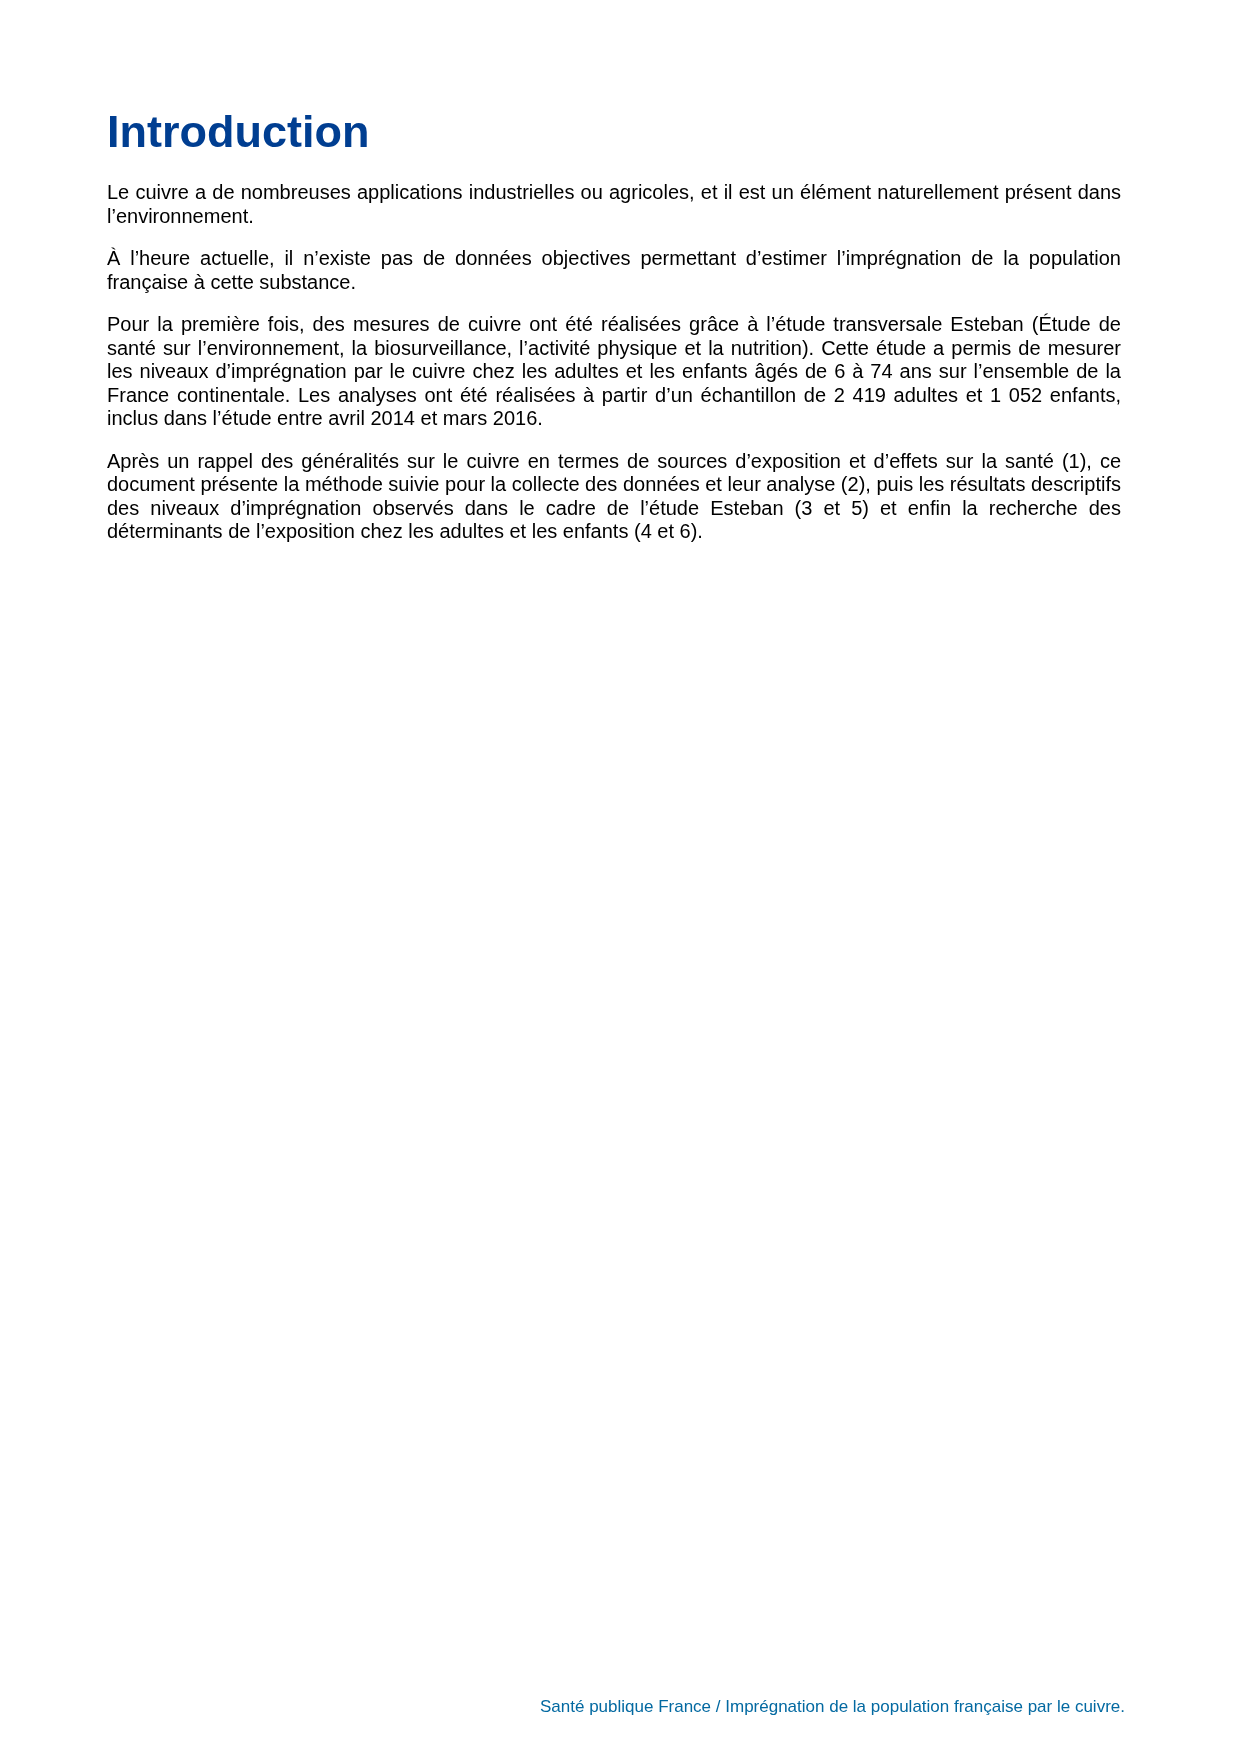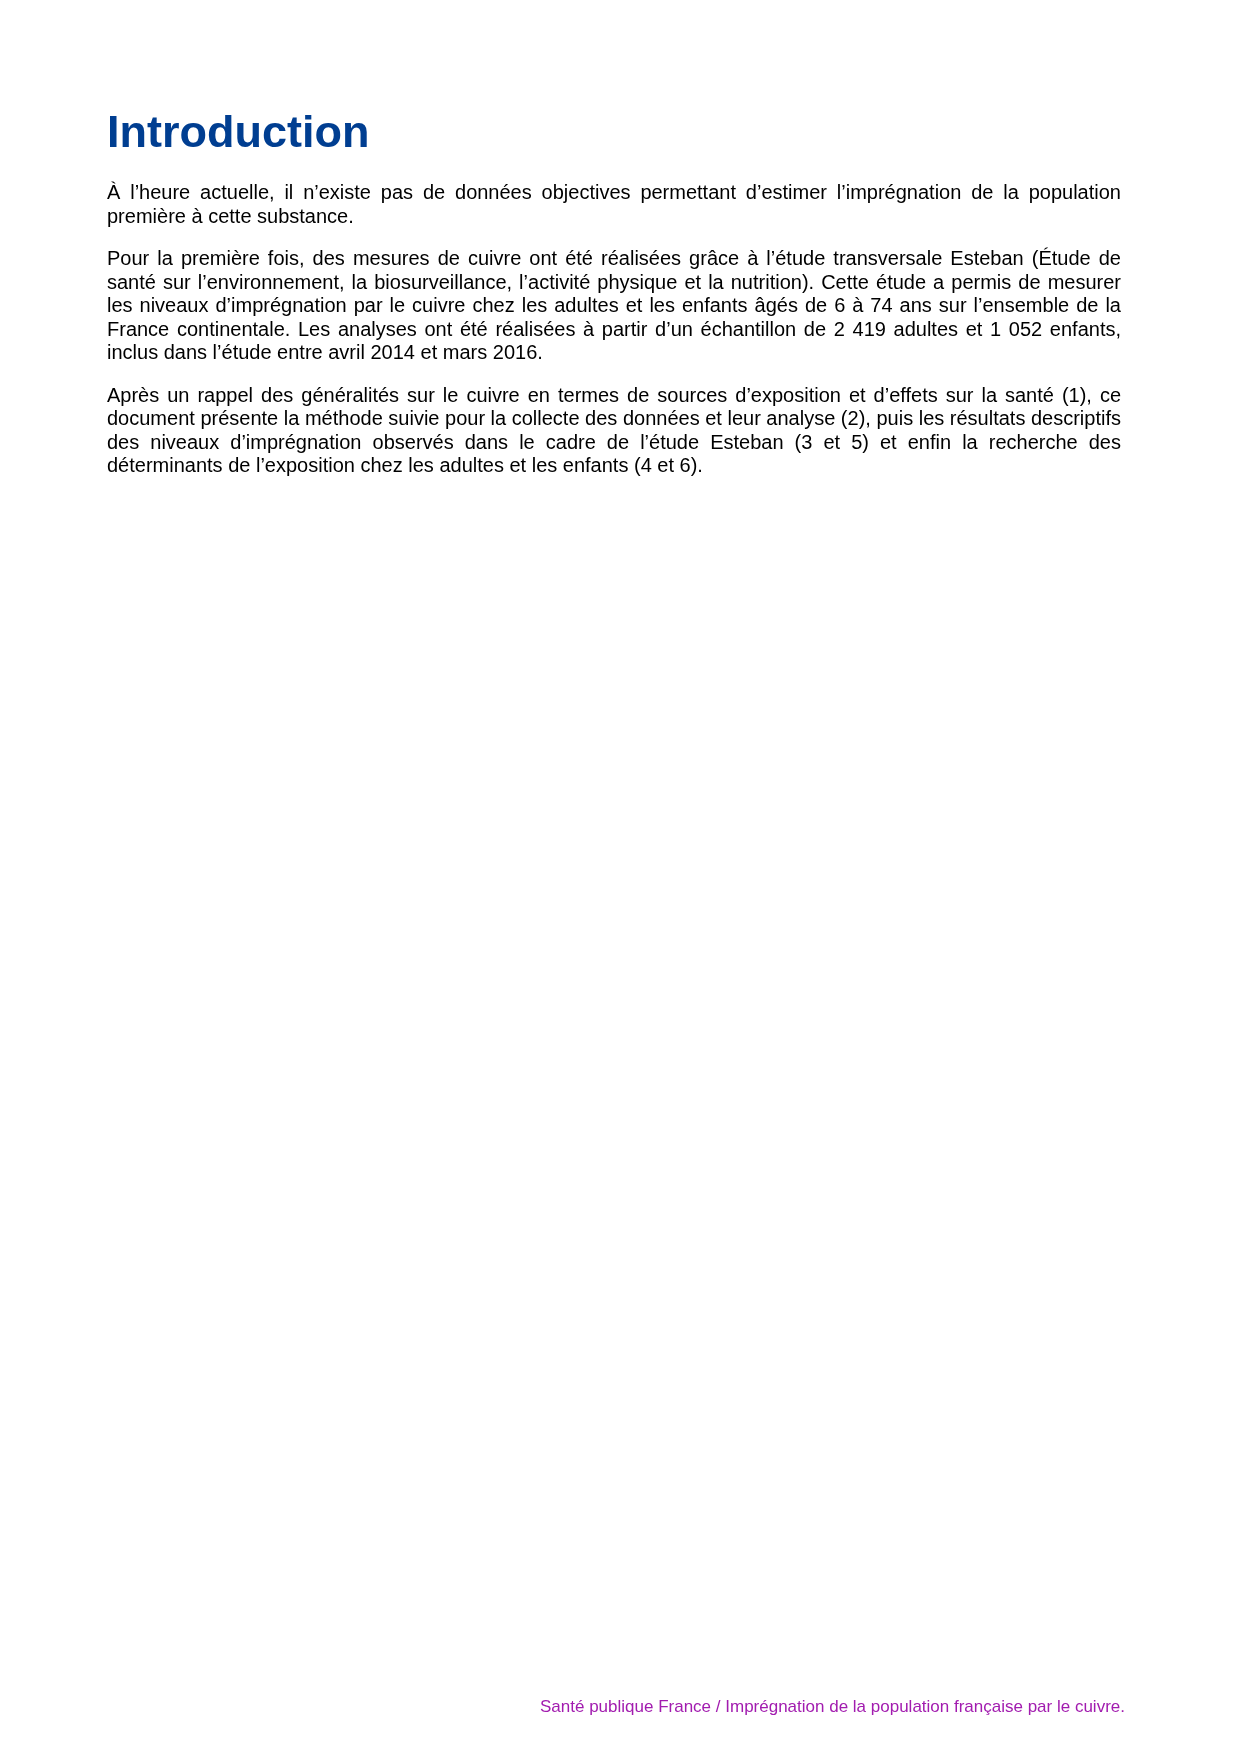--- a/index.html
+++ b/index.html
@@ -54,6 +54,7 @@
   <main class="content">
     <h1 class="page-title">Introduction</h1>
 
+    <p class="body-paragraph">Le cuivre a de nombreuses applications industrielles ou agricoles, et il est un élément naturellement présent dans l’environnement.</p>
 
     <p class="body-paragraph">À l’heure actuelle, il n’existe pas de données objectives permettant d’estimer l’imprégnation de la population première à cette substance.</p>
 

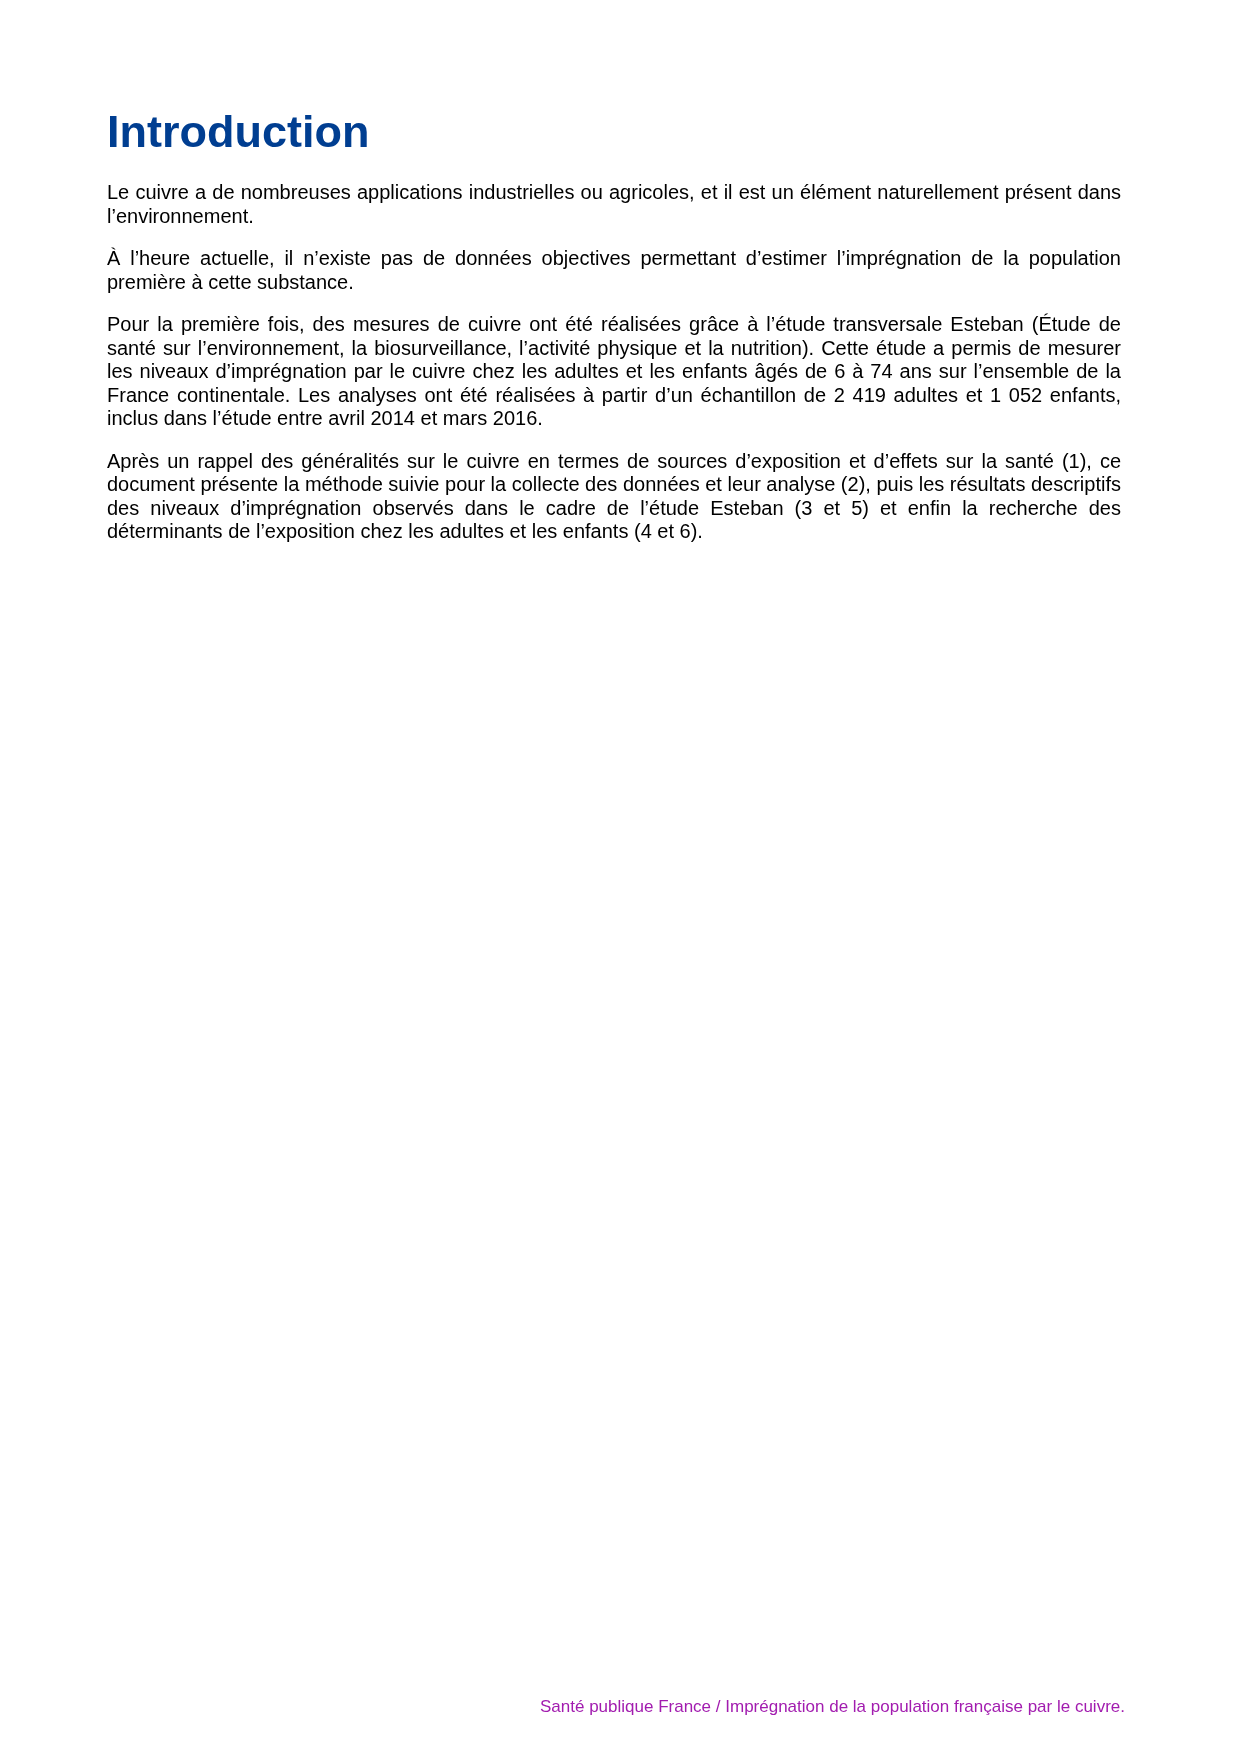--- a/index.html
+++ b/index.html
@@ -56,7 +56,7 @@
 
     <p class="body-paragraph">Le cuivre a de nombreuses applications industrielles ou agricoles, et il est un élément naturellement présent dans l’environnement.</p>
 
-    <p class="body-paragraph">À l’heure actuelle, il n’existe pas de données objectives permettant d’estimer l’imprégnation de la population première à cette substance.</p>
+    <p class="body-paragraph">À l’heure actuelle, il n’existe pas de données objectives permettant d’estimer l’imprégnation de la population française à cette substance.</p>
 
     <p class="body-paragraph">Pour la première fois, des mesures de cuivre ont été réalisées grâce à l’étude transversale Esteban (Étude de santé sur l’environnement, la biosurveillance, l’activité physique et la nutrition). Cette étude a permis de mesurer les niveaux d’imprégnation par le cuivre chez les adultes et les enfants âgés de 6 à 74 ans sur l’ensemble de la France continentale. Les analyses ont été réalisées à partir d’un échantillon de 2 419 adultes et 1 052 enfants, inclus dans l’étude entre avril 2014 et mars 2016.</p>
 

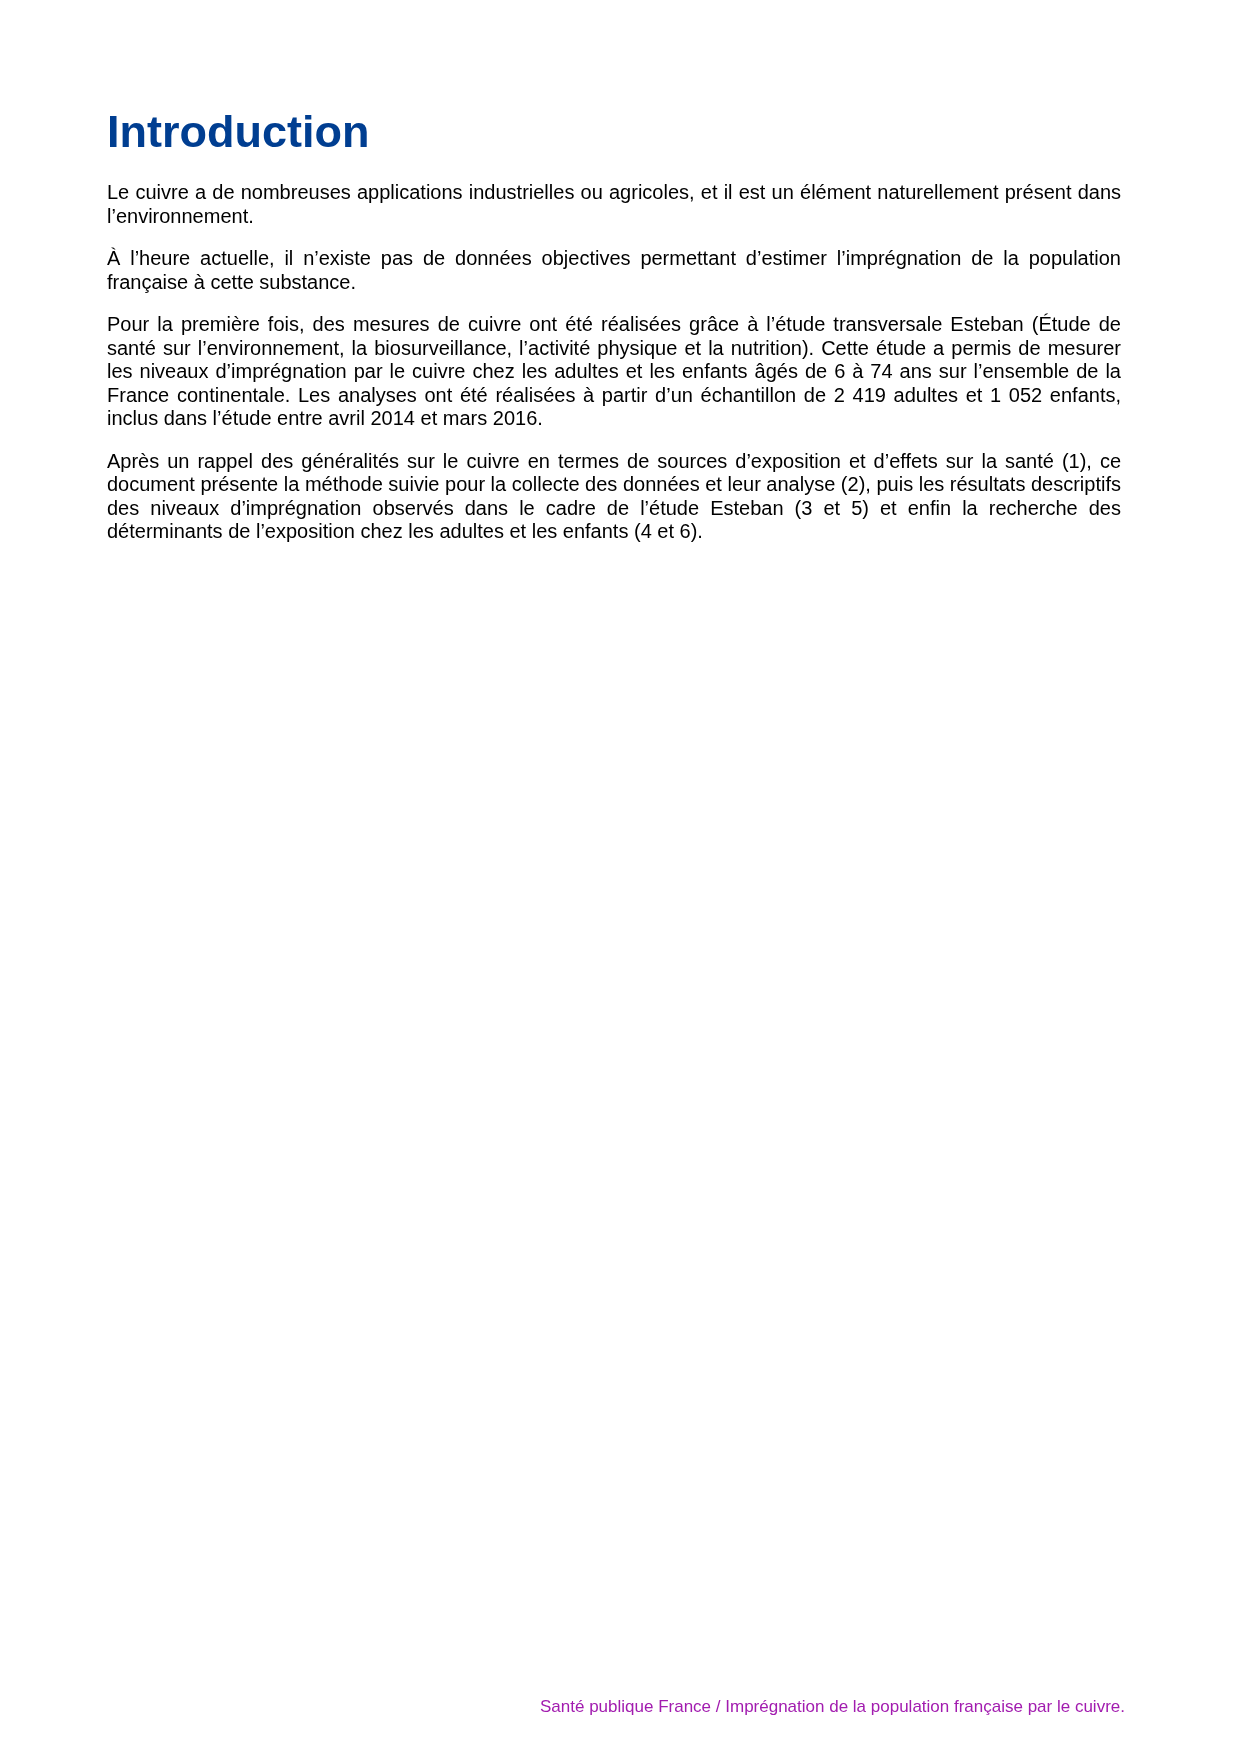--- a/index.html
+++ b/index.html
@@ -44,7 +44,7 @@
     text-align: right;
     font-size: 17px;
     line-height: 22px;
-    color: #a21caf;
+    color: #0369a1;
   }
 </style>
 </head>

